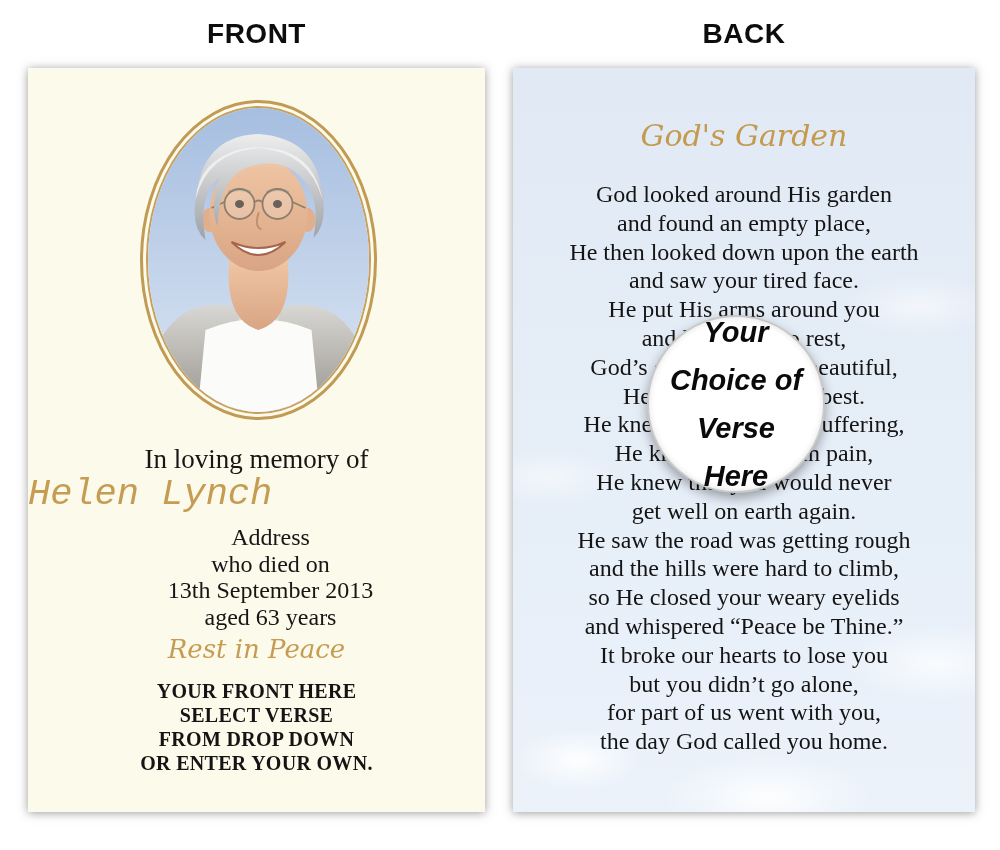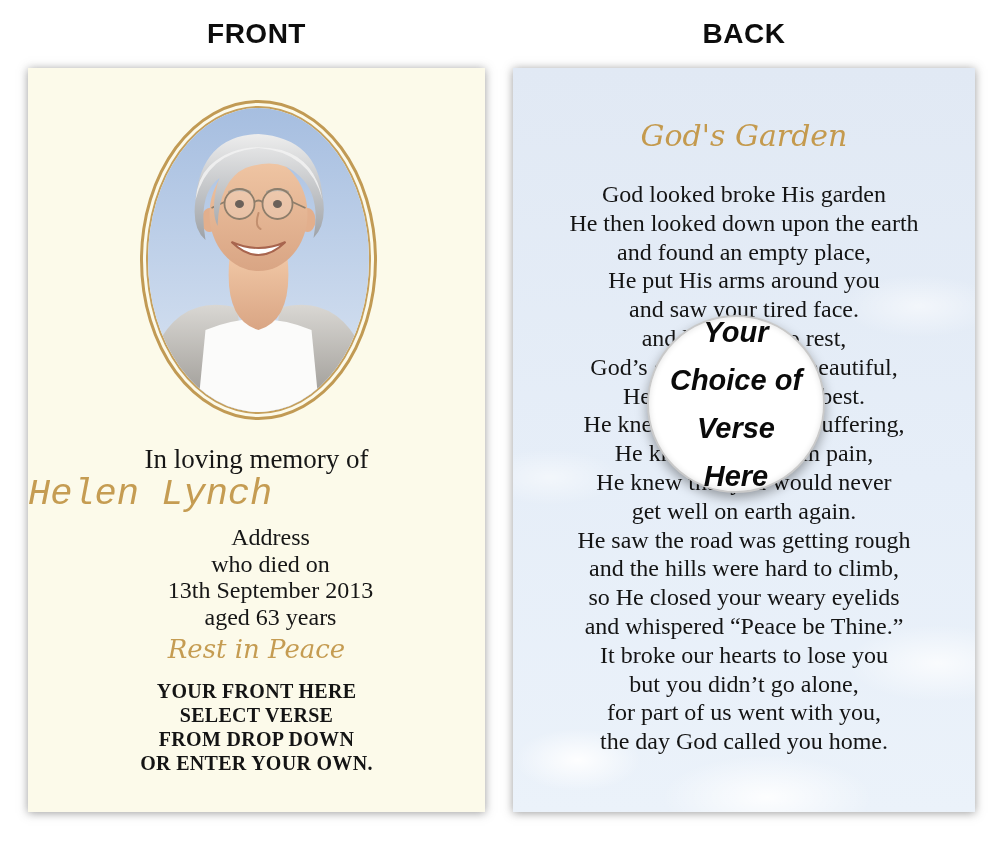--- a/index.html
+++ b/index.html
@@ -197,7 +197,7 @@
     <div class="back-title">God's Garden</div>
 
     <div class="back-verse">
-      <div>God looked broke His garden</div>
+      <div>God looked around His garden</div>
       <div>He then looked down upon the earth</div>
       <div>and found an empty place,</div>
       <div>He put His arms around you</div>

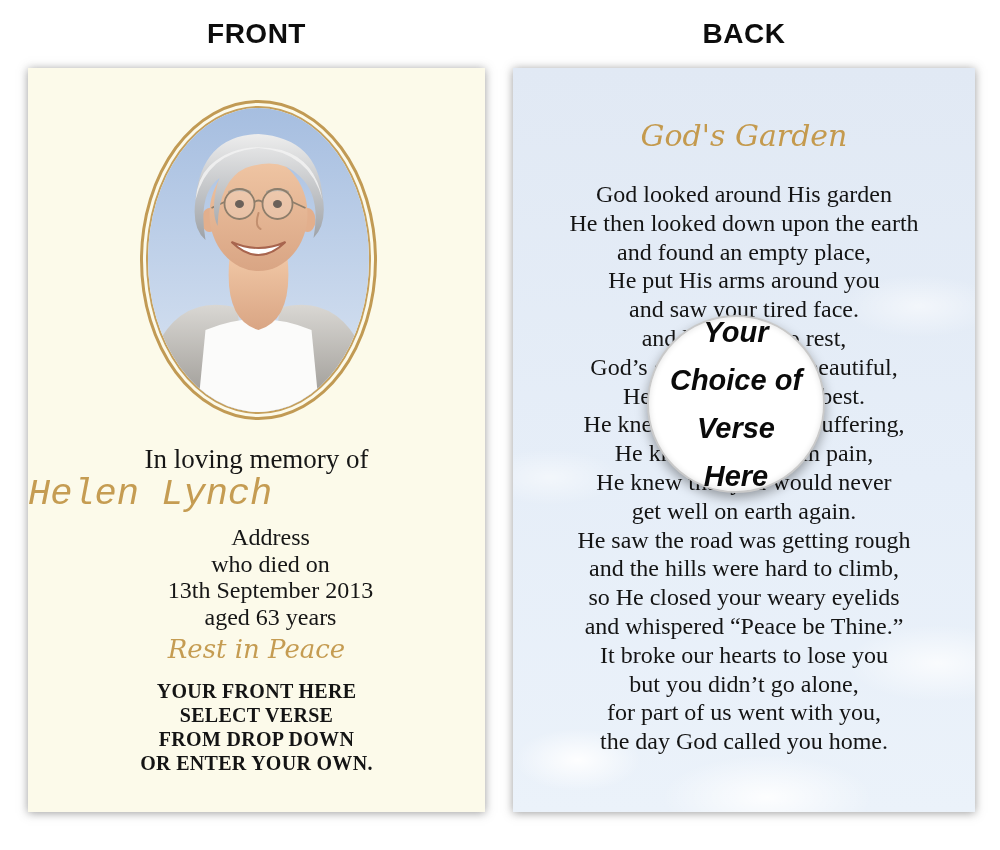--- a/index.html
+++ b/index.html
@@ -198,8 +198,8 @@
 
     <div class="back-verse">
       <div>God looked around His garden</div>
+      <div>and found an empty place,</div>
       <div>He then looked down upon the earth</div>
-      <div>and found an empty place,</div>
       <div>He put His arms around you</div>
       <div>and saw your tired face.</div>
       <div>and lifted you to rest,</div>

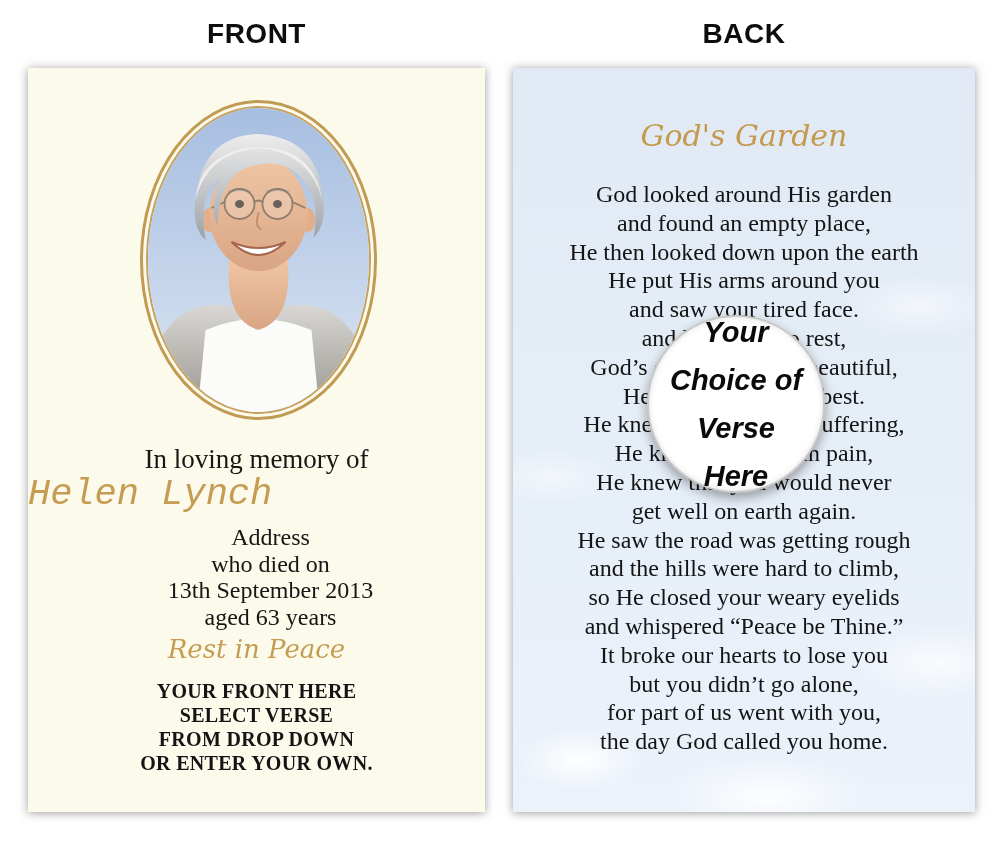--- a/index.html
+++ b/index.html
@@ -200,8 +200,8 @@
       <div>God looked around His garden</div>
       <div>and found an empty place,</div>
       <div>He then looked down upon the earth</div>
+      <div>and saw your tired face.</div>
       <div>He put His arms around you</div>
-      <div>and saw your tired face.</div>
       <div>and lifted you to rest,</div>
       <div>God’s garden must be beautiful,</div>
       <div>He always takes the best.</div>

